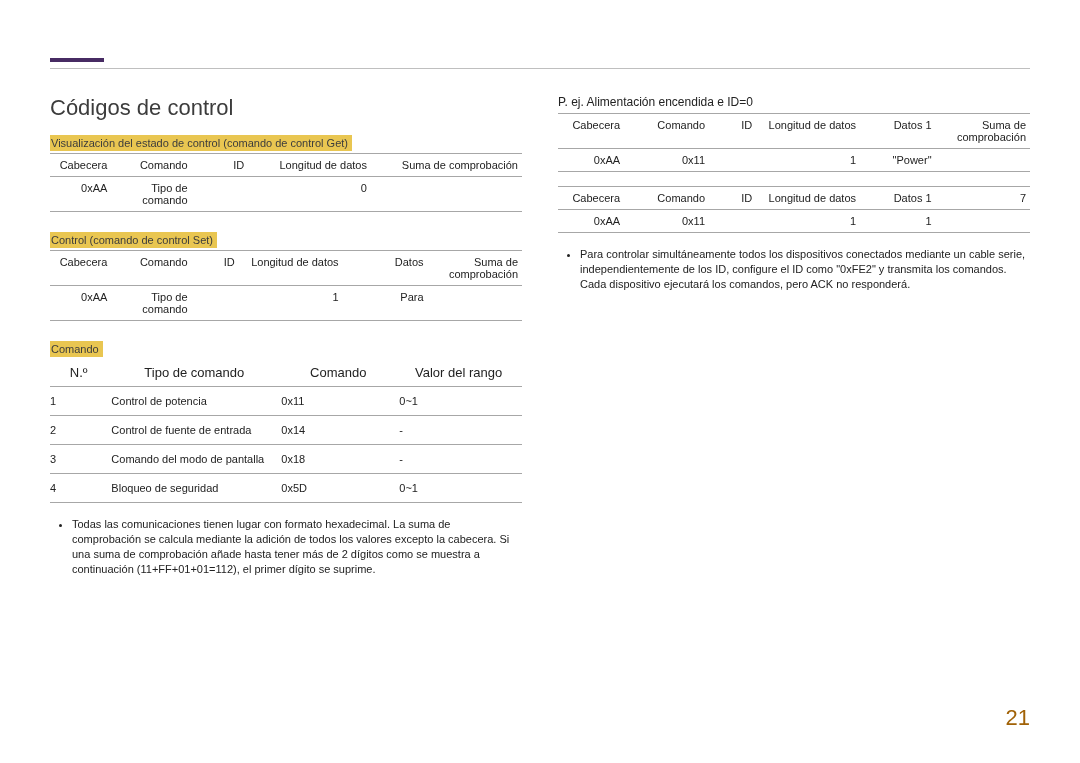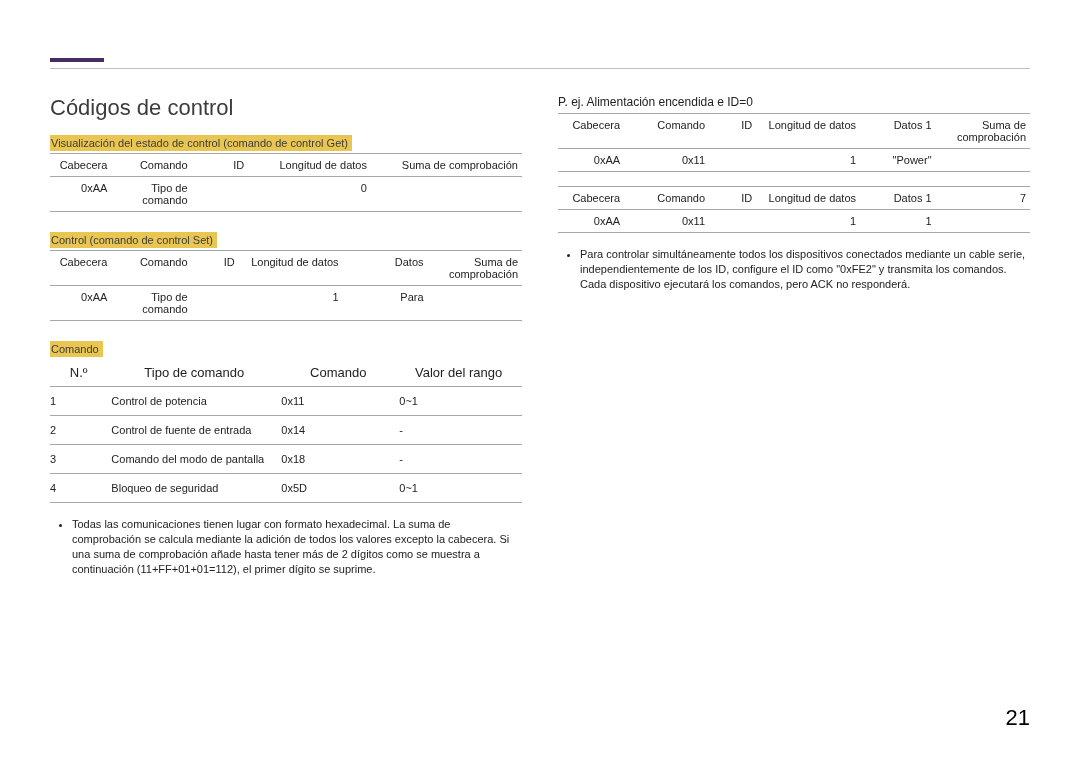--- a/index.html
+++ b/index.html
@@ -103,7 +103,7 @@
     right: 50px;
     bottom: 32px;
     font-size: 22px;
-    color: #000000;
+    color: #a16207;
     font-weight: 300;
   }
   .col-right .tbl { margin-bottom: 14px; }

